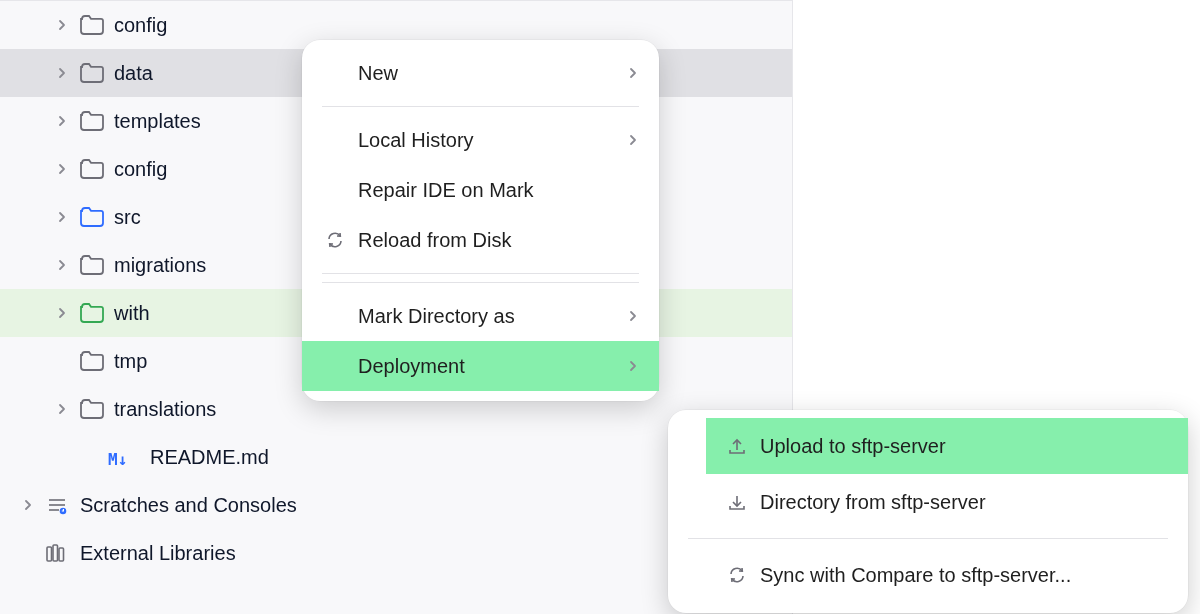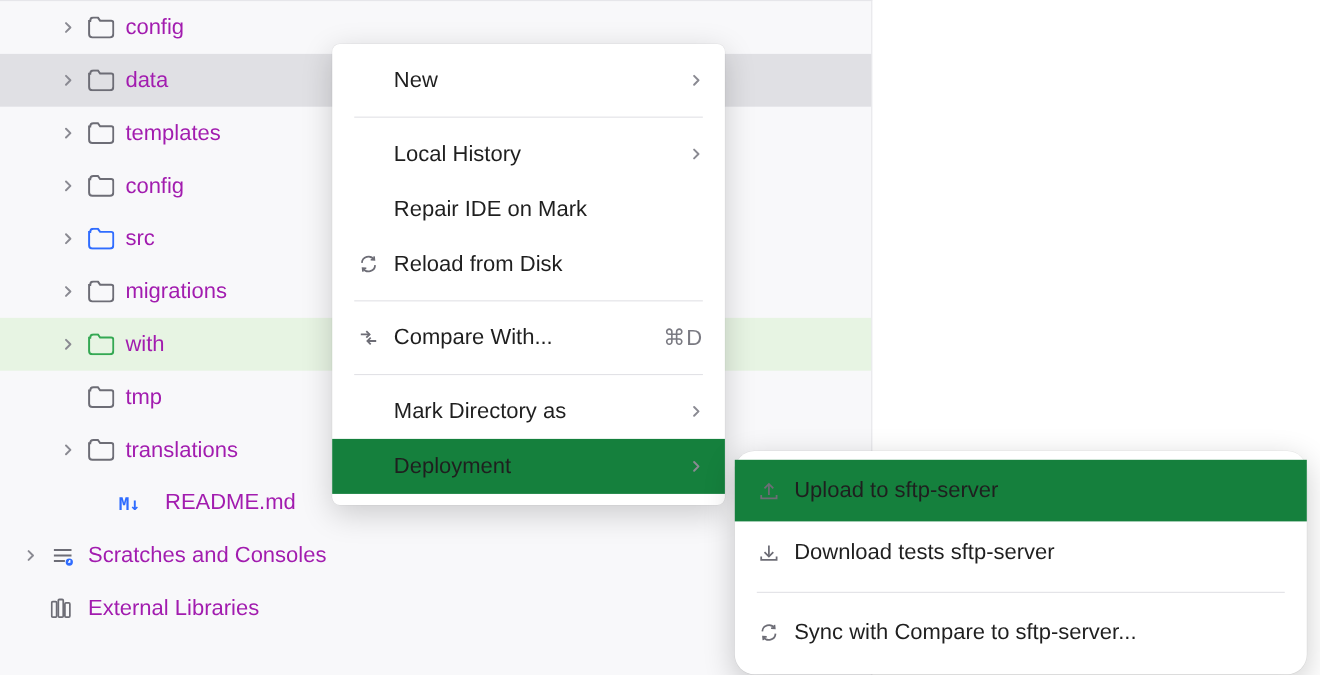--- a/index.html
+++ b/index.html
@@ -47,7 +47,7 @@
     flex-shrink: 0;
   }
   .folder svg { display:block; }
-  .label { font-size: 20px; color: #a21caf; }
+  .label { font-size: 20px; color: #0f172a; }
   .readme-row { padding-left: 82px; }
 
   

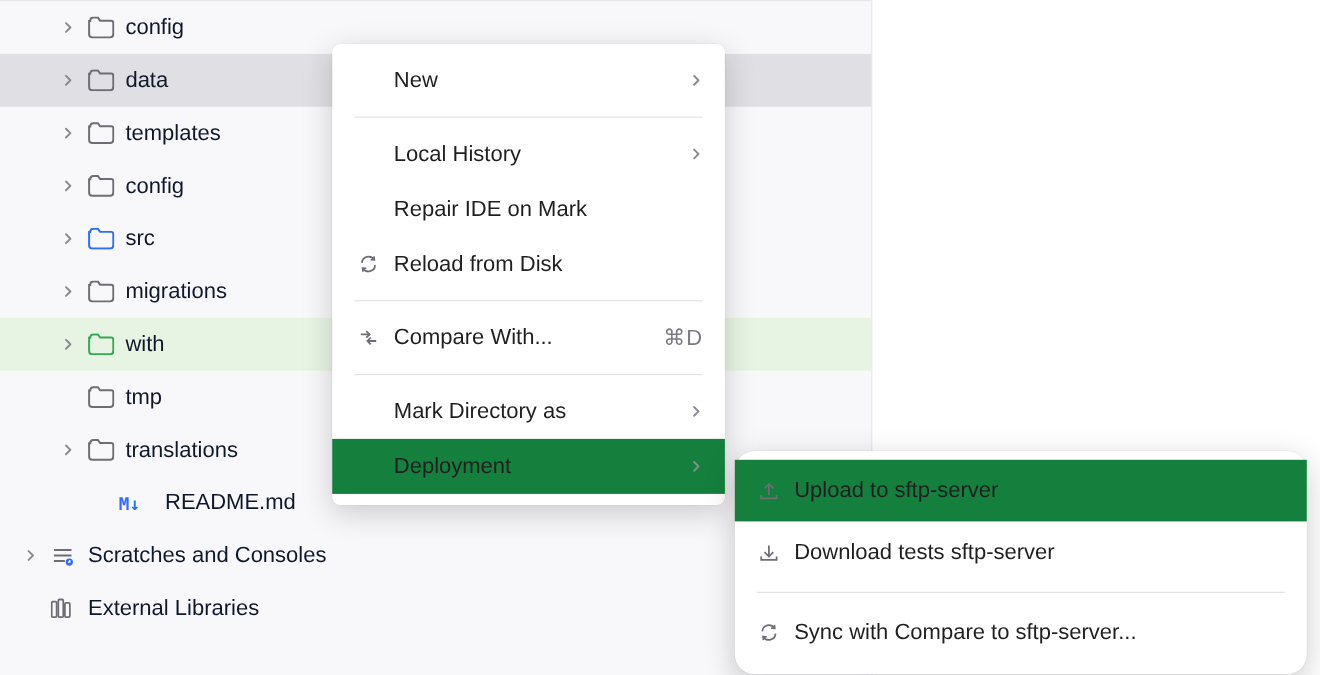--- a/index.html
+++ b/index.html
@@ -57,7 +57,7 @@
     left: 302px;
     width: 357px;
     background: #fff;
-    border-radius: 7px;
+    border-radius: 18px;
     box-shadow: 0 8px 28px rgba(0,0,0,0.18), 0 0 0 0.5px rgba(0,0,0,0.06);
     padding: 8px 0 10px 0;
     font-size: 20px;

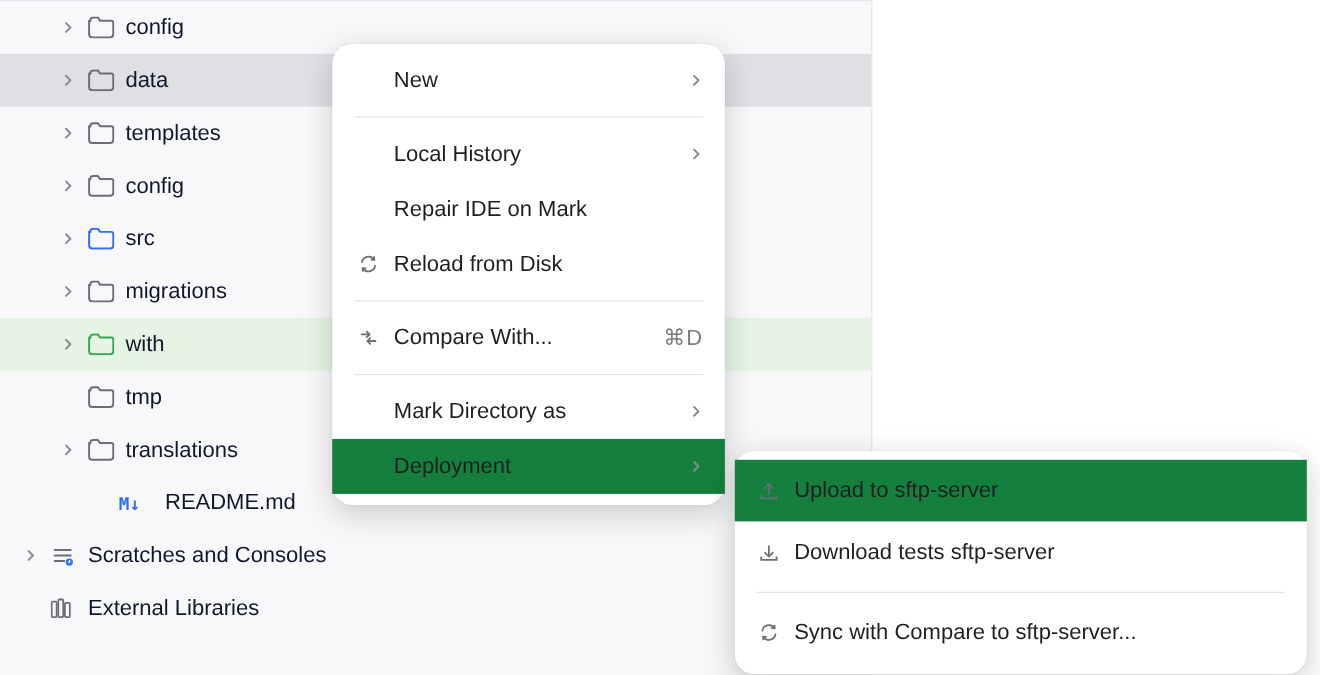--- a/index.html
+++ b/index.html
@@ -288,20 +288,6 @@
         <span class="menu-right"></span>
       </div>
       <div class="sep"></div>
-      <div class="menu-item">
-        <span class="menu-icon">
-          <svg width="22" height="22" viewBox="0 0 22 22" fill="none" stroke="#6d6d76" stroke-width="1.6">
-            <path d="M4 8 L12 8"></path>
-            <path d="M9 5 L12 8 L9 11"></path>
-            <path d="M18 14 L10 14"></path>
-            <path d="M13 11 L10 14 L13 17"></path>
-          </svg>
-        </span>
-        <span class="menu-label">Compare With...</span>
-        <span class="menu-right">
-          <span class="shortcut">⌘D</span>
-        </span>
-      </div>
       <div class="sep"></div>
       <div class="menu-item">
         <span class="menu-icon"></span>

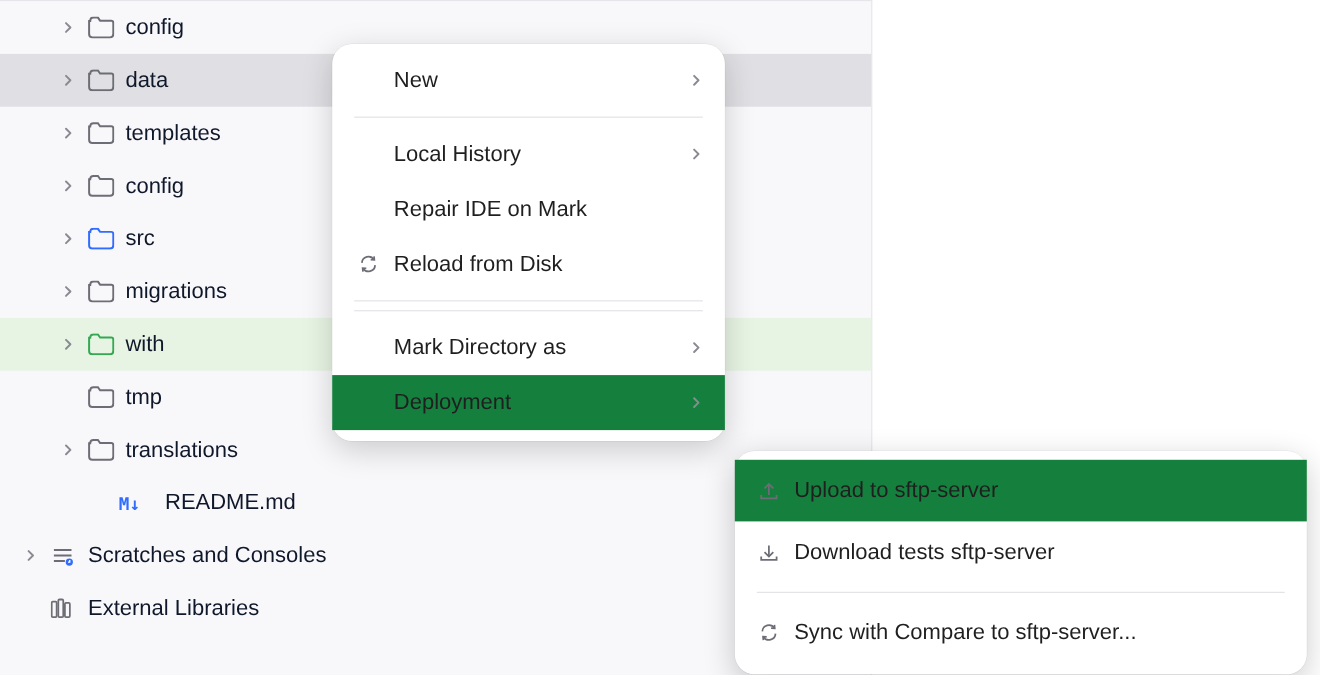--- a/index.html
+++ b/index.html
@@ -71,7 +71,7 @@
     gap: 10px;
     white-space: nowrap;
   }
-  .menu-item.sel { background: #15803d; }
+  .menu-item.sel { background: #86efac; }
   .menu-icon { width: 26px; display:flex; justify-content:center; align-items:center; flex-shrink:0;}
   .menu-label { flex: 1; }
   .menu-right { color: #7a7a82; display:flex; align-items:center; }

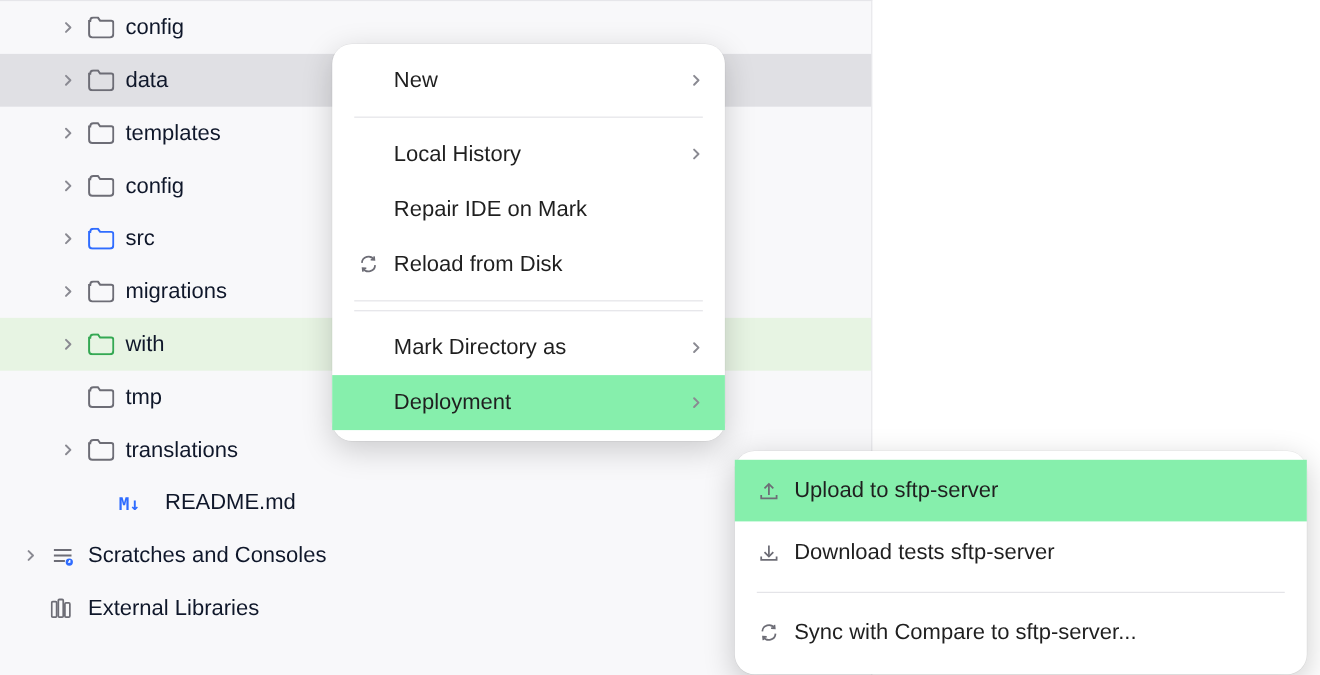--- a/index.html
+++ b/index.html
@@ -94,7 +94,7 @@
     padding: 8px 0 10px 0;
     z-index: 20;
   }
-  .submenu .menu-item { height: 56px; padding: 0 22px 0 18px; }
+  .submenu .menu-item { height: 56px; padding: 0 22px 0 18px; margin-left: 38px; }
 </style>
 </head>
 <body>

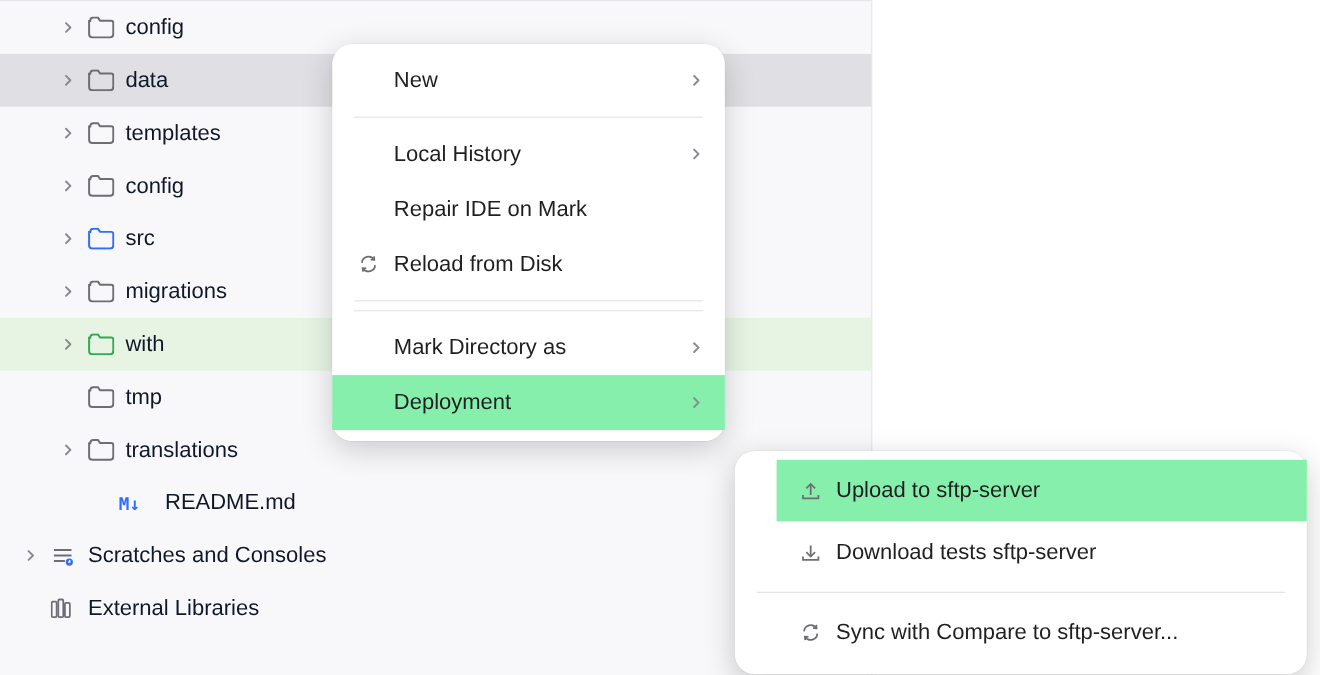--- a/index.html
+++ b/index.html
@@ -329,7 +329,7 @@
             <path d="M4 15 L4 18 L18 18 L18 15"></path>
           </svg>
         </span>
-        <span class="menu-label">Download tests sftp-server</span>
+        <span class="menu-label">Directory from sftp-server</span>
         <span class="menu-right"></span>
       </div>
       <div class="sep"></div>

